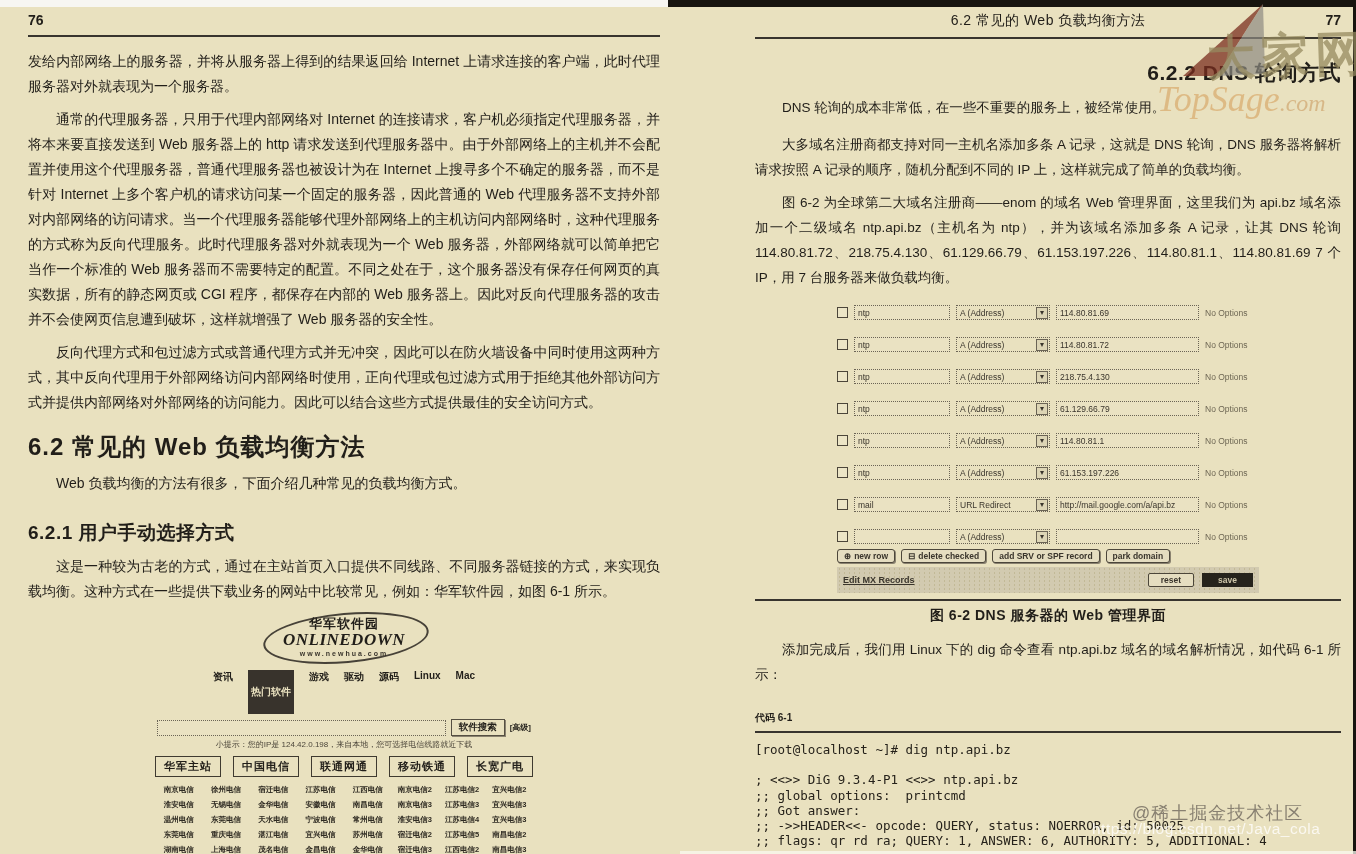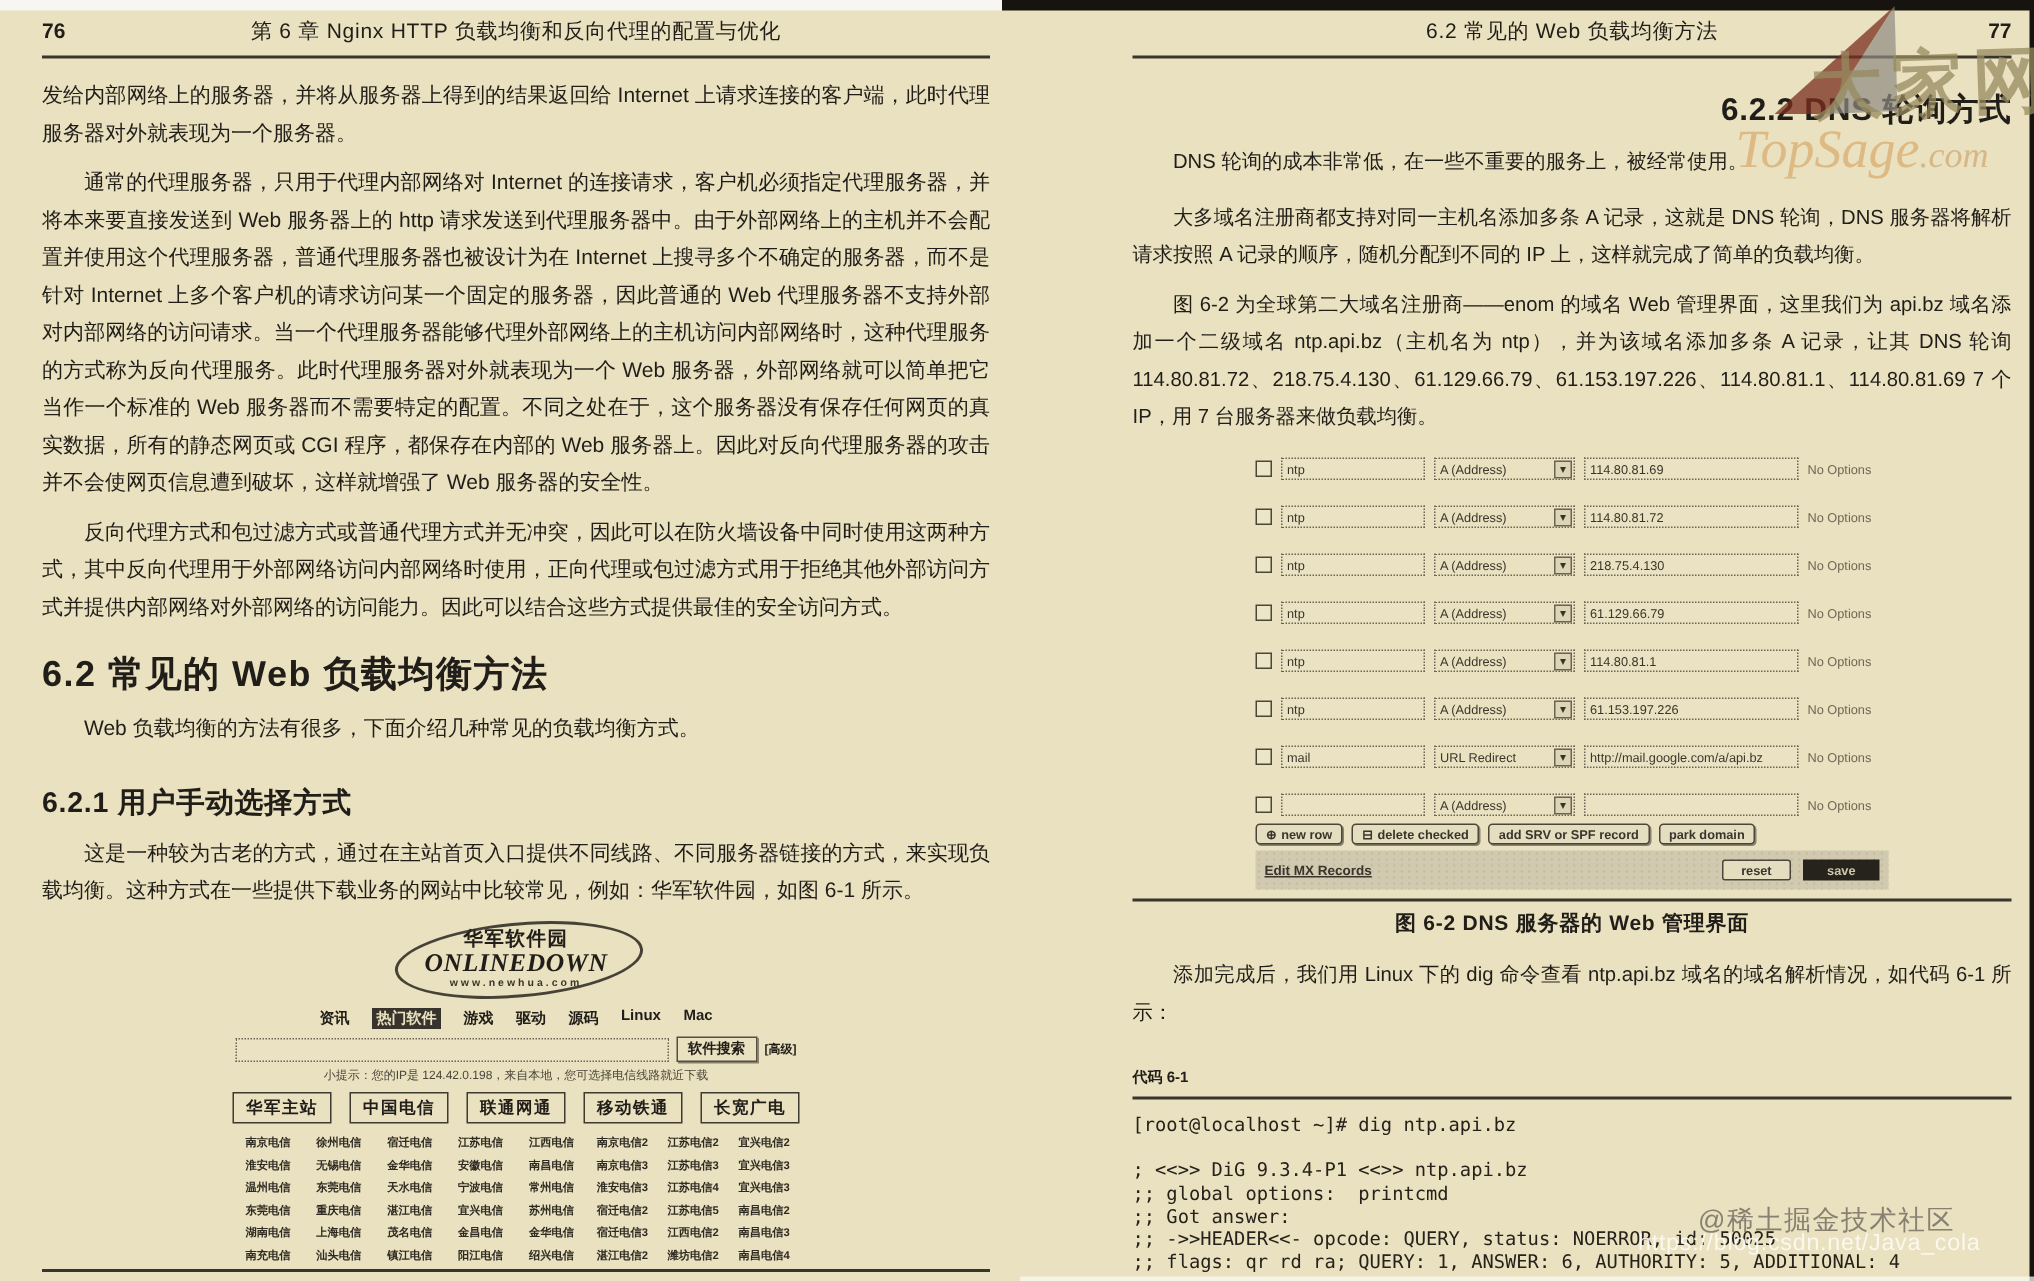--- a/index.html
+++ b/index.html
@@ -111,7 +111,6 @@
   <div class="page page-left">
     <div class="pg-header">
       <span class="pg-num">76</span>
-      <span class="pg-title">第 6 章  Nginx HTTP 负载均衡和反向代理的配置与优化</span>
       <span style="width:46px"></span>
     </div>
 

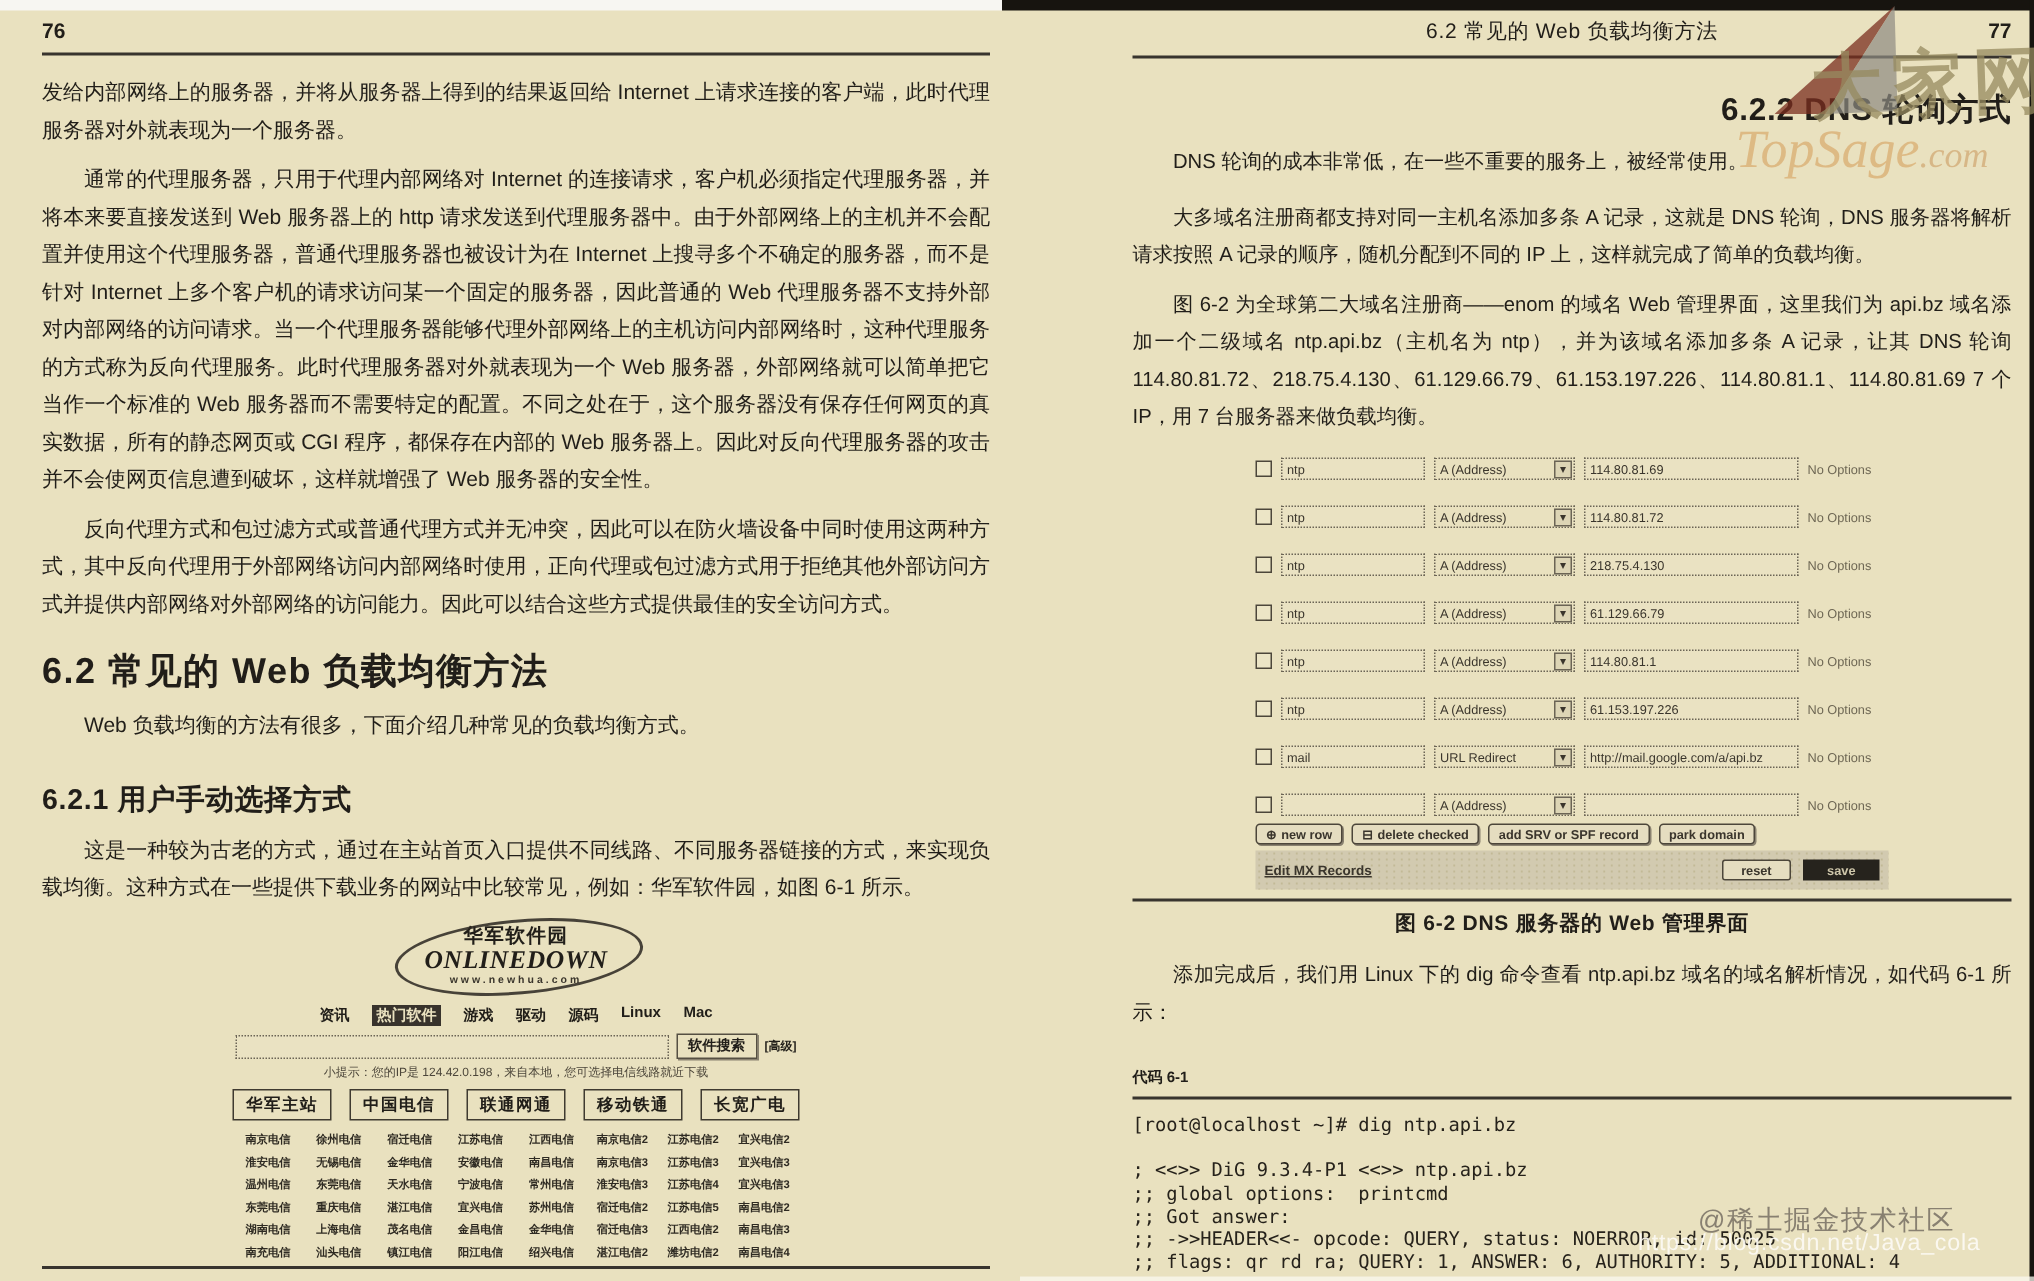--- a/index.html
+++ b/index.html
@@ -40,7 +40,7 @@
            font-family:"Liberation Serif",serif;}
   .logo-url{font-size:7px;font-weight:bold;letter-spacing:2px;color:#3a352c;}
   .fig1-nav{display:flex;gap:15px;justify-content:center;font-size:10px;font-weight:bold;margin-top:6px;}
-  .nav-it.active{background:#38332c;color:#e9e1bf;padding:0 3px;}
+  .nav-it.active{background:#38332c;color:#e9e1bf;padding:15px 3px;}
   .search-row{display:flex;align-items:center;gap:5px;margin-top:5px;}
   .search-input{flex:1;height:14px;border:1px dotted #6b6455;background:rgba(255,255,255,.05);}
   .search-btn{border:1px solid #554f42;box-shadow:1px 1px 0 #8a8270;font-size:9.5px;font-weight:bold;

